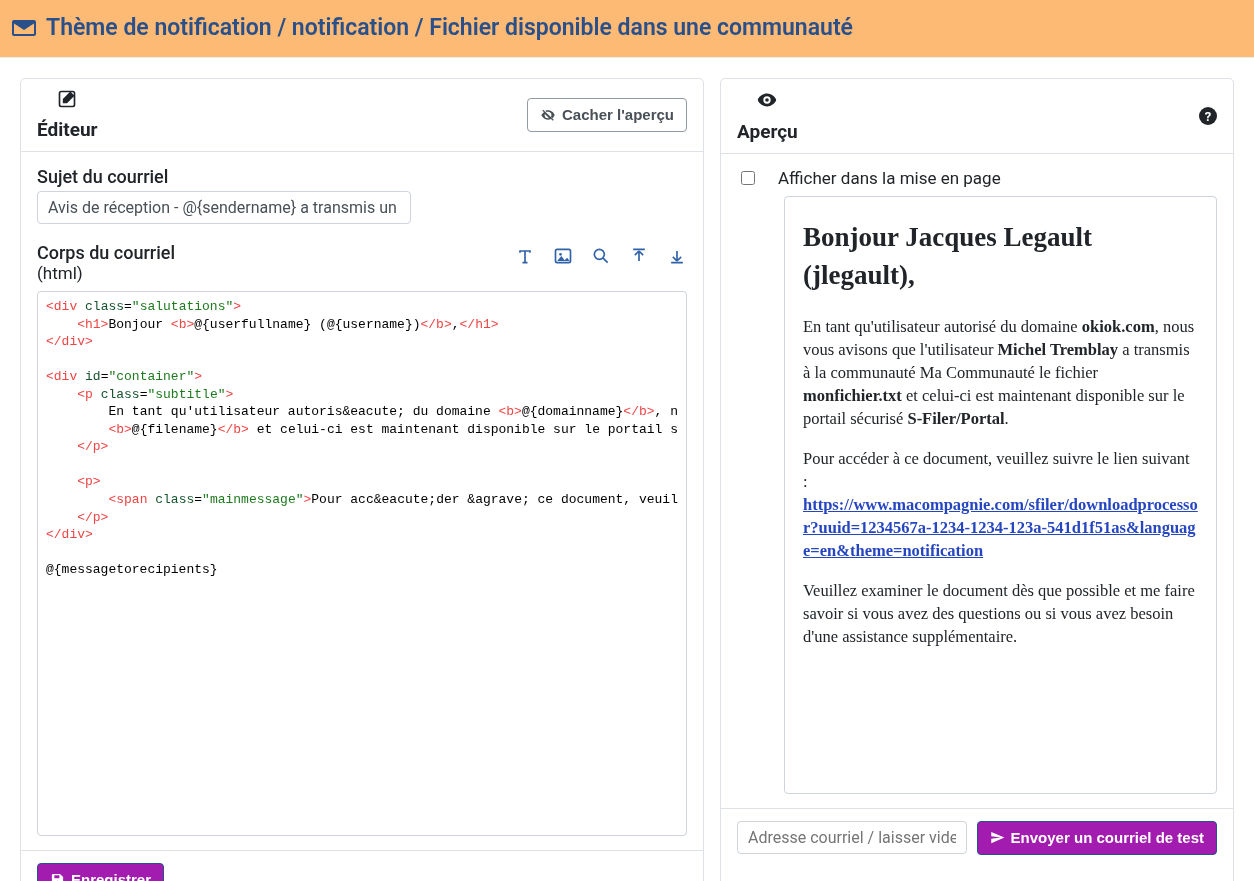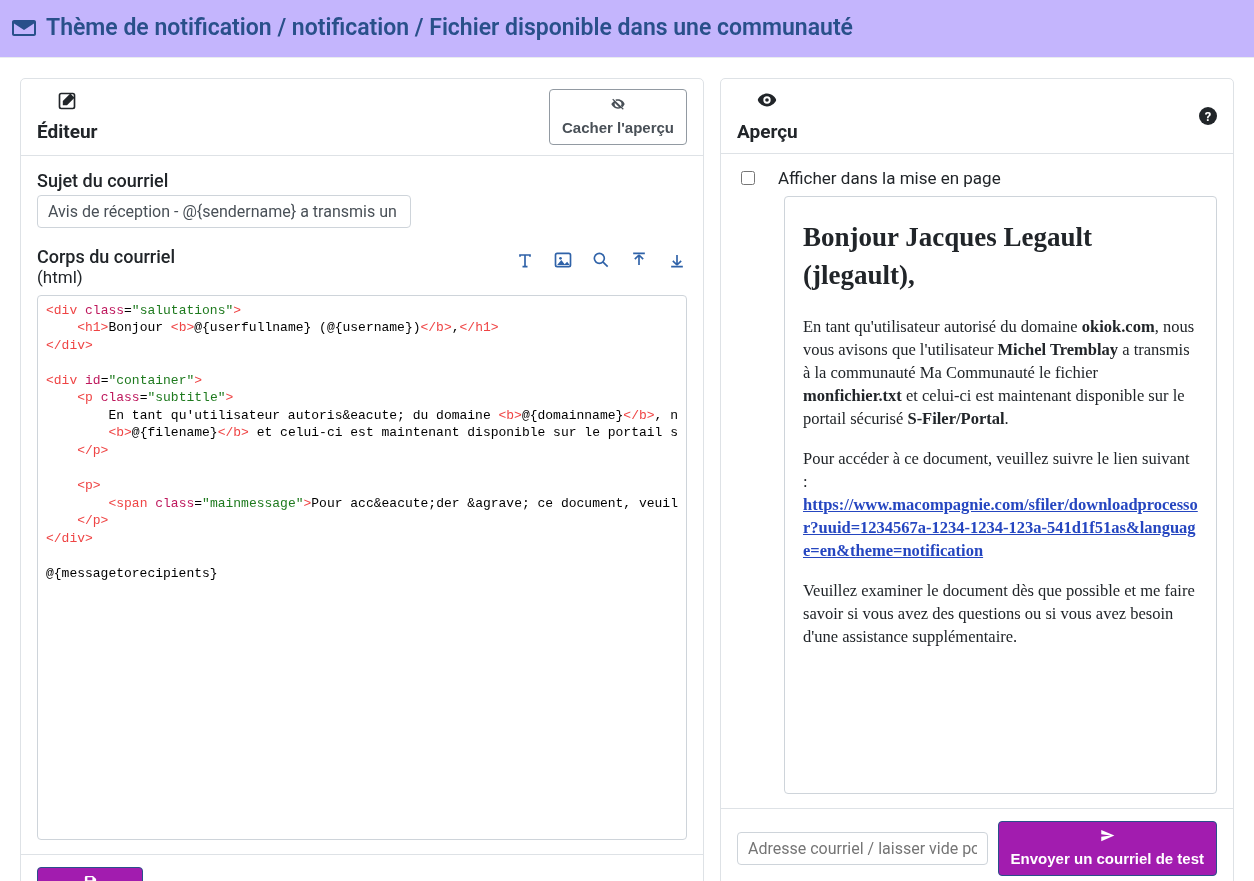--- a/index.html
+++ b/index.html
@@ -13,7 +13,7 @@
   .page-header {
     padding: 14px 12px 16px 12px;
     border-bottom: 1px solid #e9ecef;
-    background: #c4b5fd;
+    background: #fdba74;
     display: flex;
     align-items: center;
     gap: 10px;

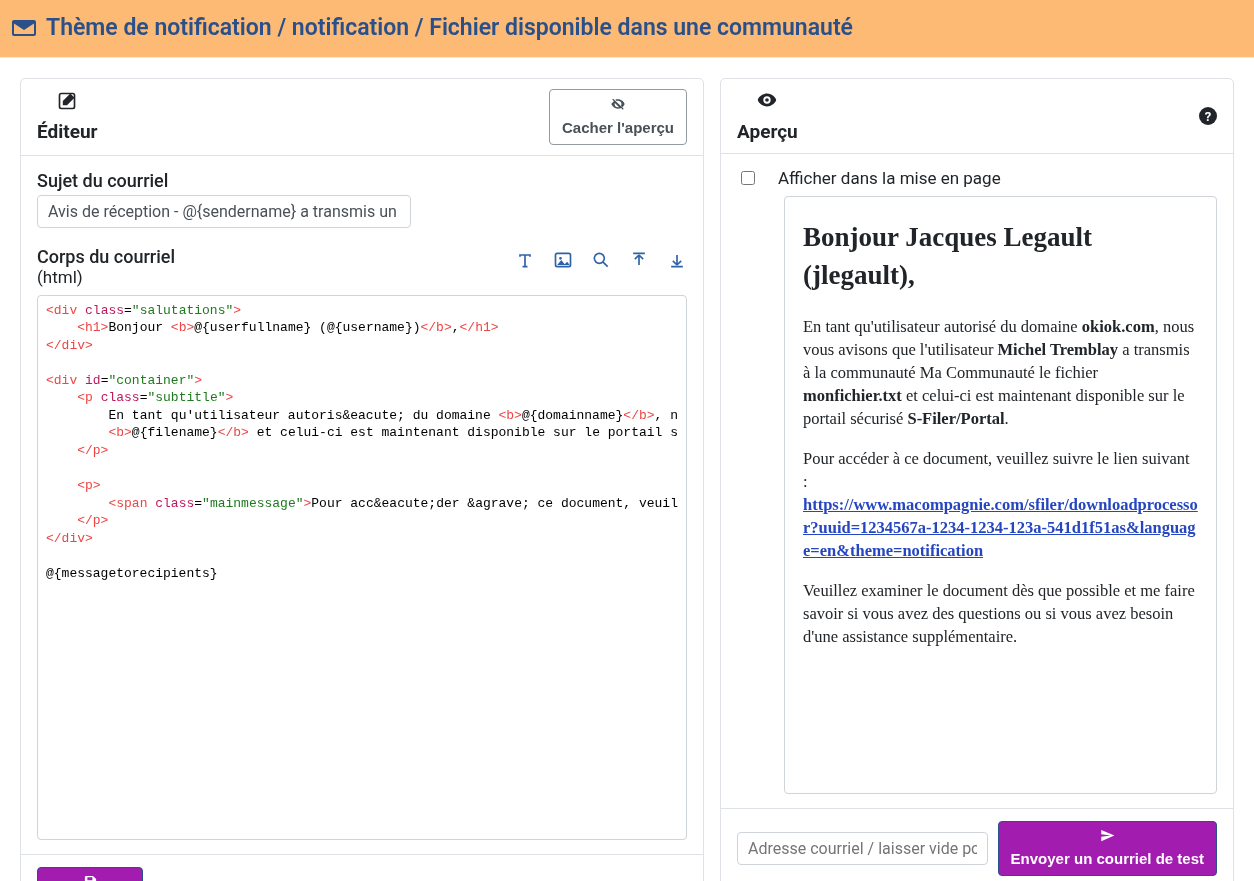--- a/index.html
+++ b/index.html
@@ -58,7 +58,6 @@
     font-weight: 600;
     cursor: pointer;
     line-height: 1.3;
-    flex-direction: column;
   }
   .btn-secondary {
     color: #495057;

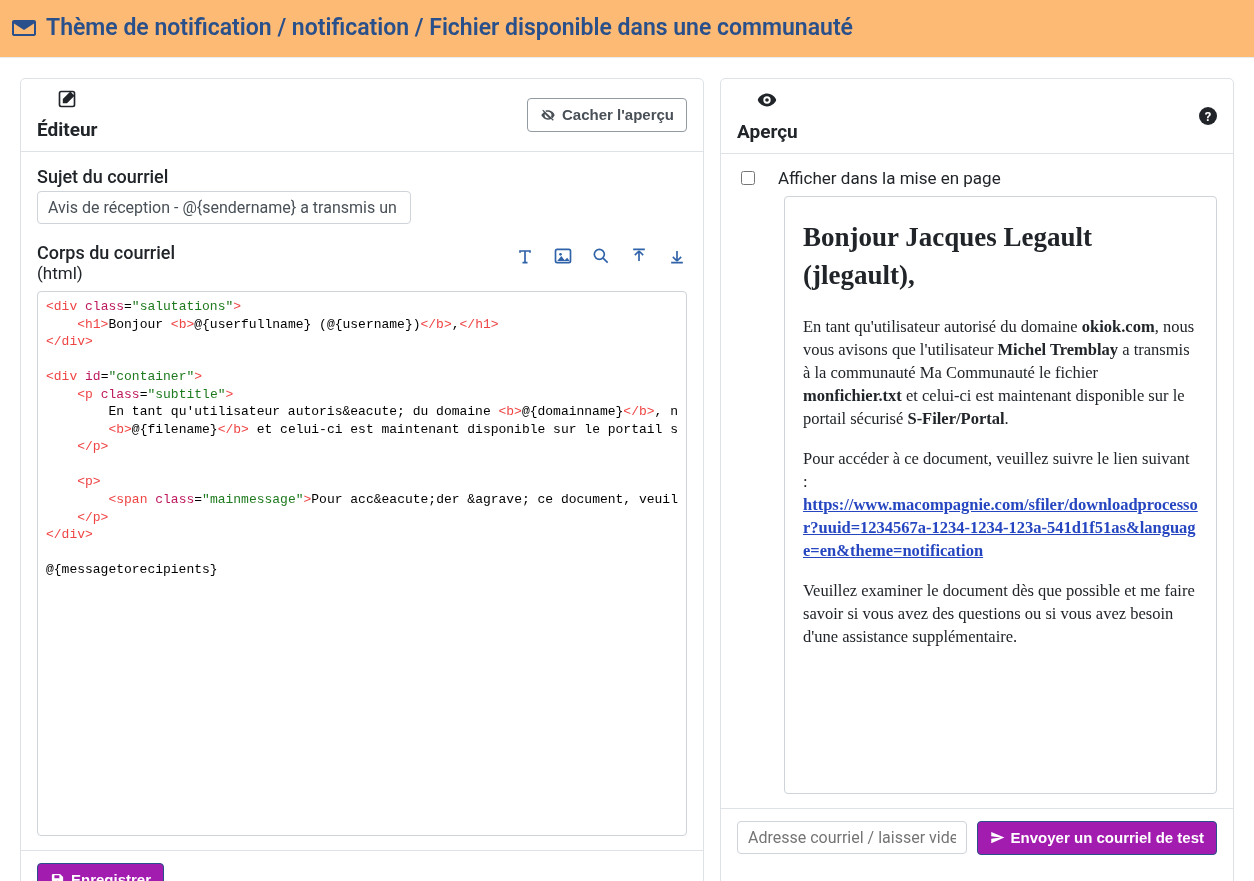--- a/index.html
+++ b/index.html
@@ -113,7 +113,7 @@
   }
   
   .tag  { color: #ef4444; }  
-  .attr { color: #be185d; }  
+  .attr { color: #14532d; }  
   .val  { color: #1e7a1e; }  
   .plain{ color: #000; }
   .card-footer {

